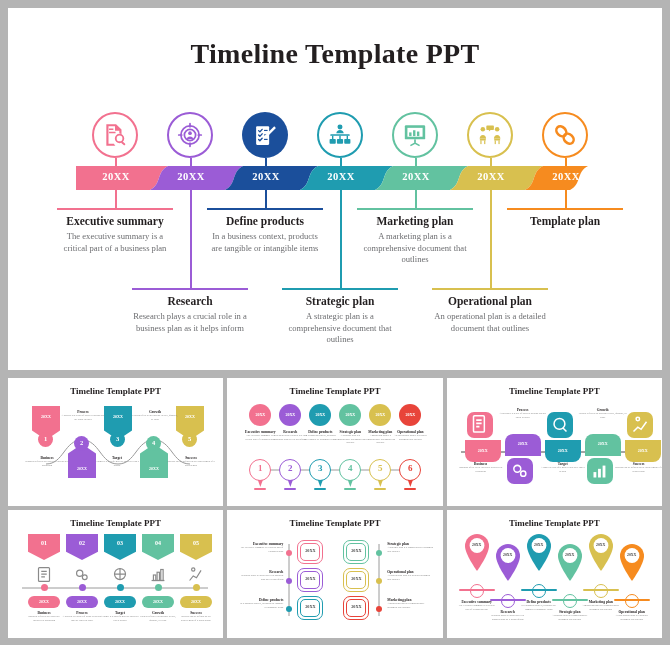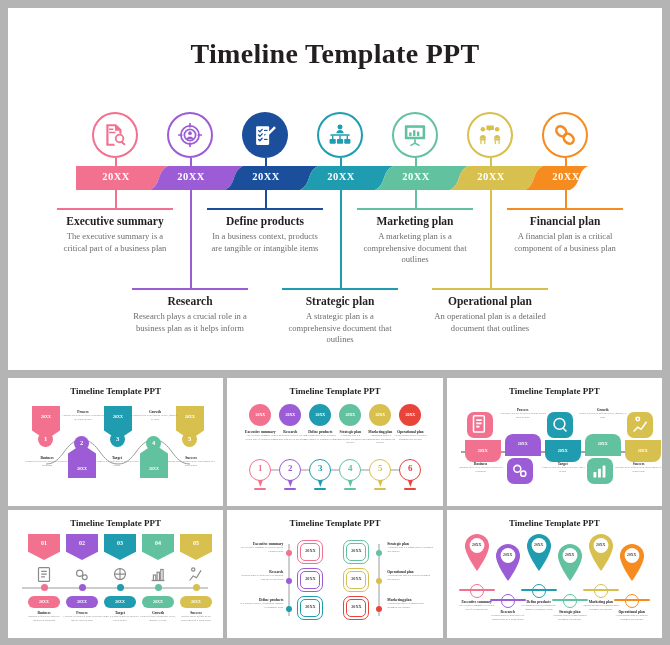--- a/index.html
+++ b/index.html
@@ -258,7 +258,7 @@
     <div class="stem" style="left:557px; top:182px; height:18px; background:#f68b1f;"></div>
     <div class="rule" style="left:499px; top:200px; width:116px; background:#f68b1f;"></div>
     <div class="tblock" style="left:498px; top:206px;">
-      <div class="t-title">Financial plan</div>
+      <div class="t-title">Template plan</div>
       <div class="t-desc">A financial plan is a critical component of a business plan</div>
     </div>
 

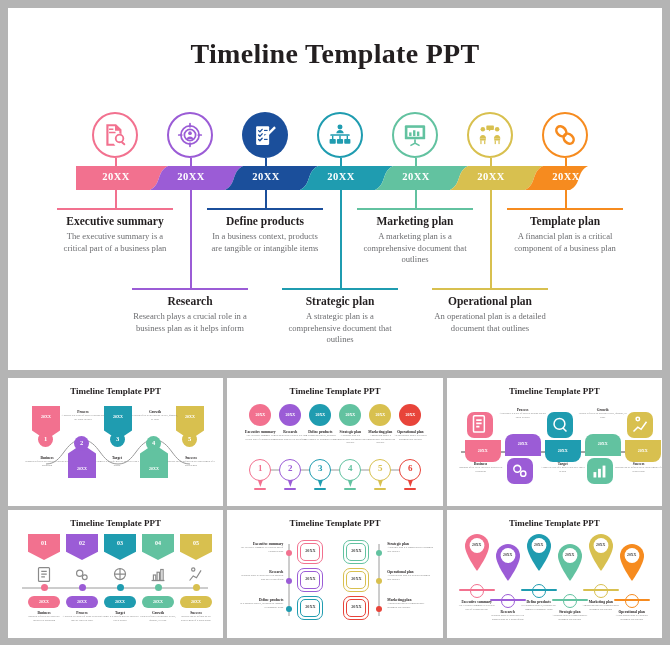--- a/index.html
+++ b/index.html
@@ -259,7 +259,6 @@
     <div class="rule" style="left:499px; top:200px; width:116px; background:#f68b1f;"></div>
     <div class="tblock" style="left:498px; top:206px;">
       <div class="t-title">Template plan</div>
-      <div class="t-desc">A financial plan is a critical component of a business plan</div>
     </div>
 
     <div class="stem" style="left:182px; top:182px; height:98px; background:#9b5cd6;"></div>

